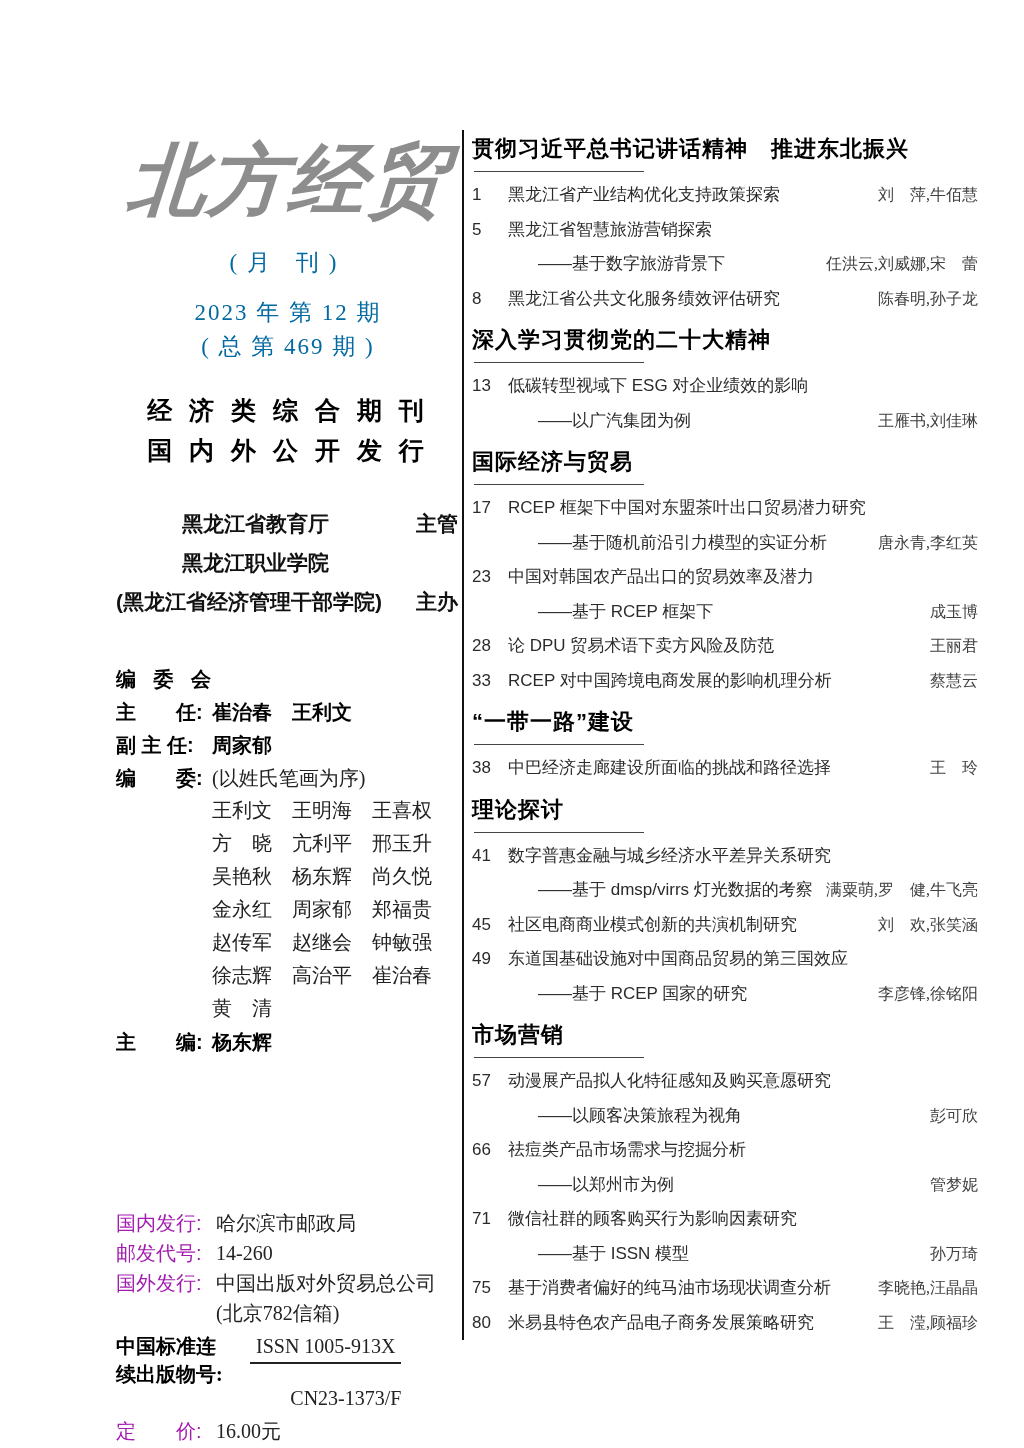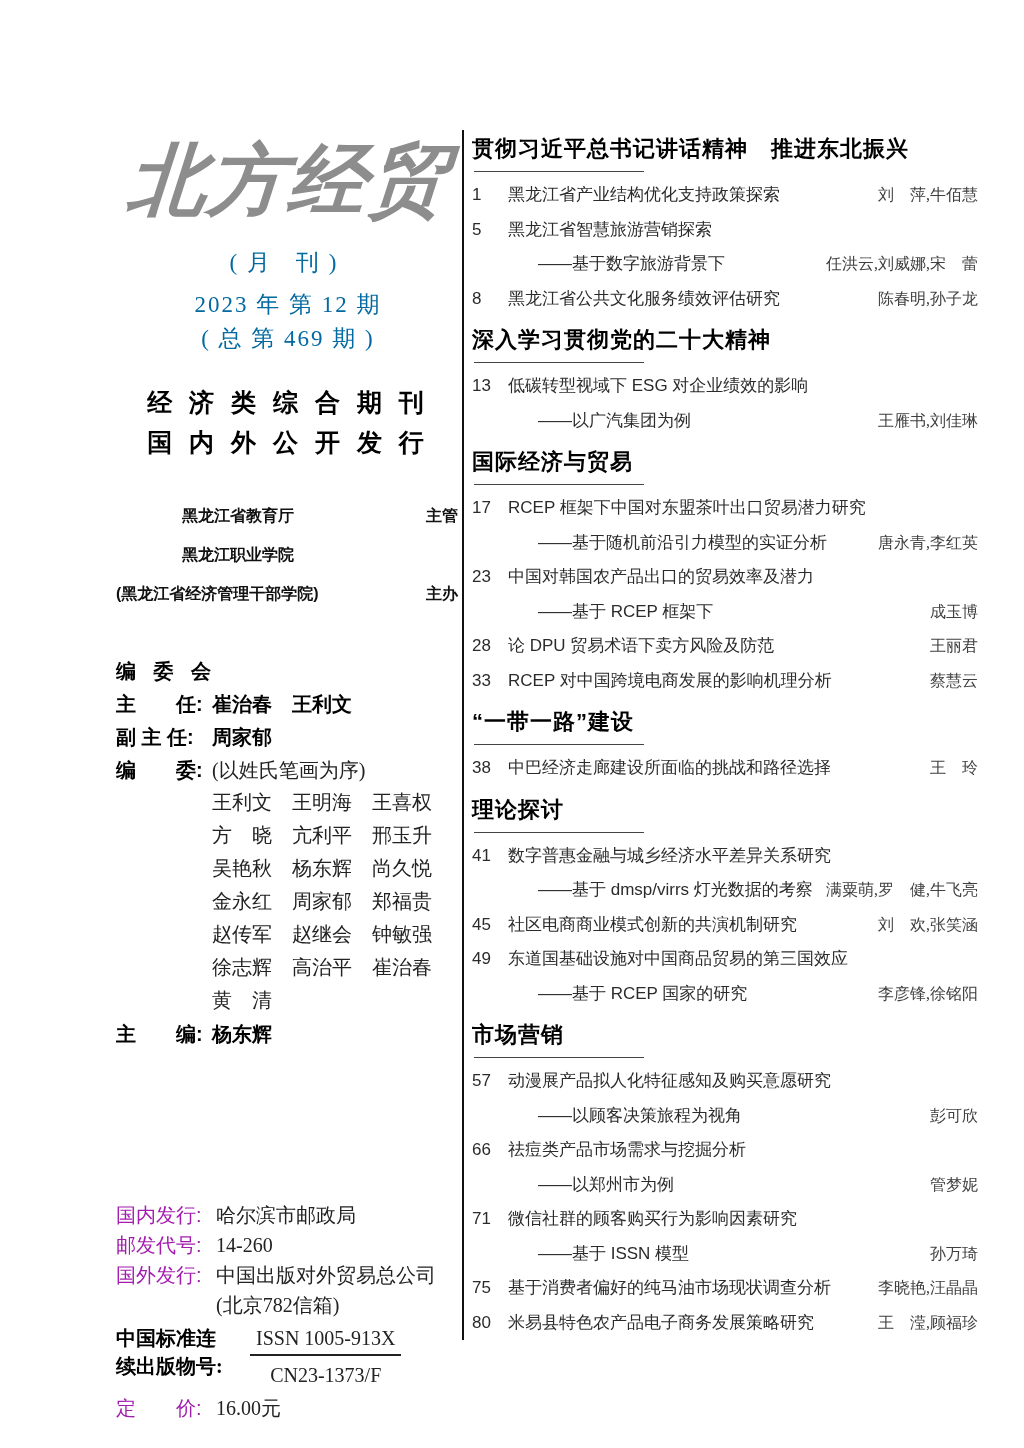--- a/index.html
+++ b/index.html
@@ -29,7 +29,7 @@
     text-align:center; font-size:23px; line-height:34px; color:#0369a1;
   }
   .freq { margin-top:22px; letter-spacing:10px; }
-  .issue1 { margin-top:8px; letter-spacing:2px; }
+  .issue1 { margin-top:16px; letter-spacing:2px; }
   .issue2 { letter-spacing:2px; }
 
   .tagline {

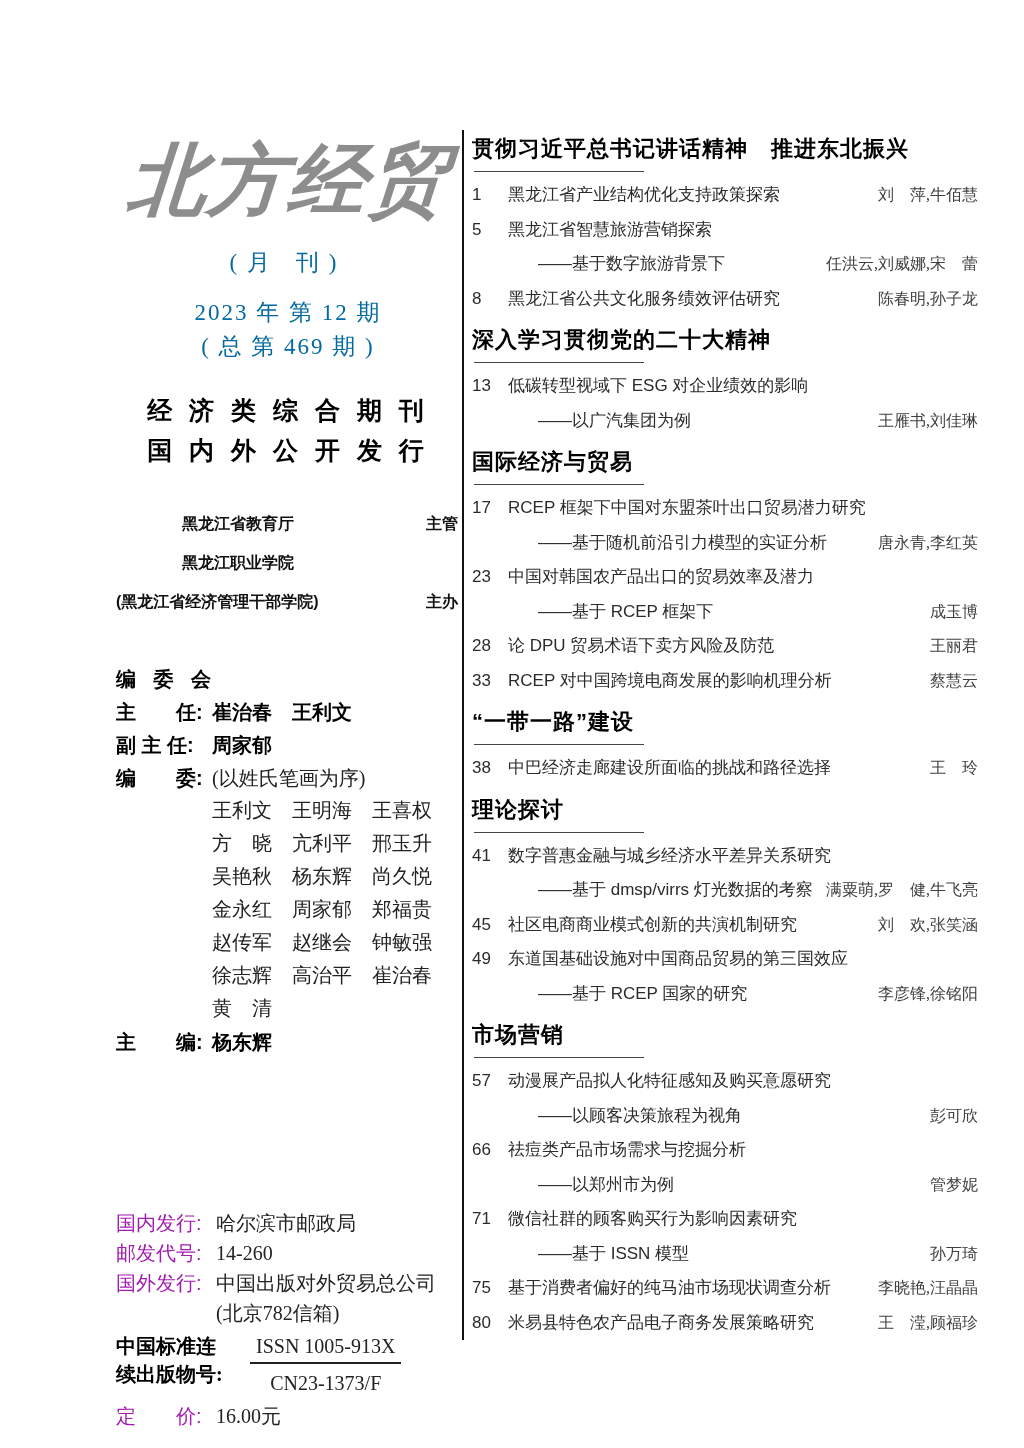--- a/index.html
+++ b/index.html
@@ -38,7 +38,7 @@
     letter-spacing:5px; color:#000; white-space:nowrap;
   }
 
-  .org-block { margin-top:34px; font-size:16px; line-height:39px; font-weight:600; color:#111; }
+  .org-block { margin-top:34px; font-size:21px; line-height:39px; font-weight:600; color:#111; }
   .org-row { display:flex; justify-content:space-between; padding:0 2px 0 66px; }
   .org-row2 { padding:0 2px 0 66px; }
   .org-row3 { display:flex; justify-content:space-between; padding:0 2px 0 0; white-space:nowrap; }

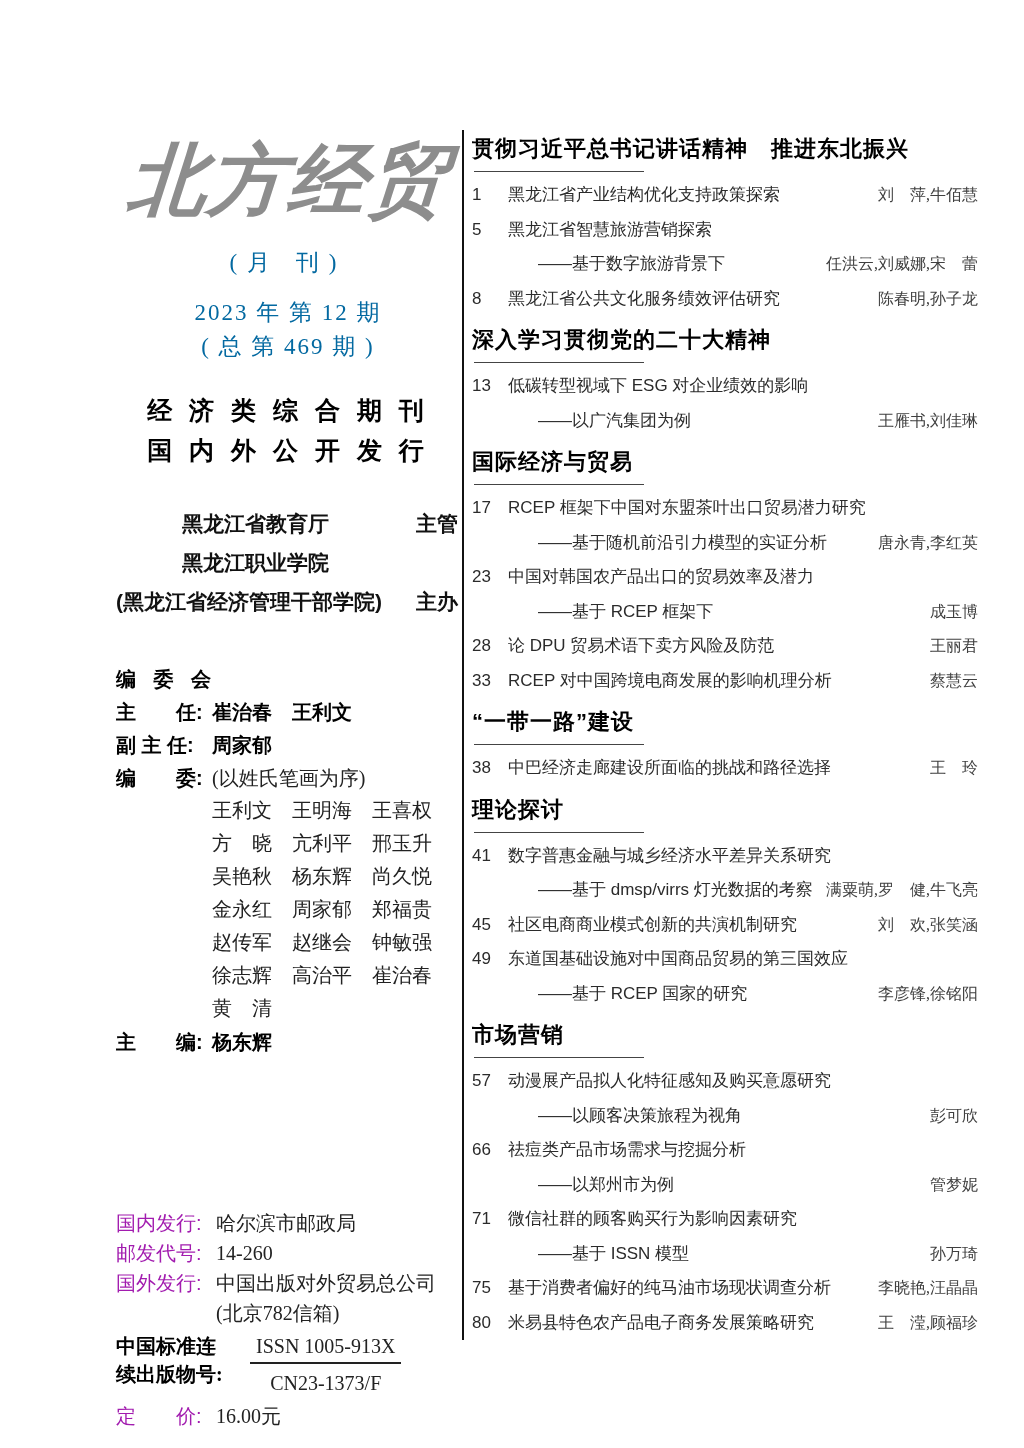--- a/index.html
+++ b/index.html
@@ -61,7 +61,7 @@
   .issn-label { font-weight:700; color:#000; width:130px; flex:none; line-height:28px;font-family:Liberation Serif, serif; }
   .issn-vals { font-family:"Liberation Serif", serif; color:#222; line-height:28px; margin-left:4px; }
   .issn-top { border-bottom:2px solid #222; padding:0 6px 2px 6px; }
-  .issn-bottom { text-align:center; padding-top:5px; }
+  .issn-bottom { text-align:right; padding-top:20px; }
   .price-row { display:flex; margin-top:4px; }
 
   

